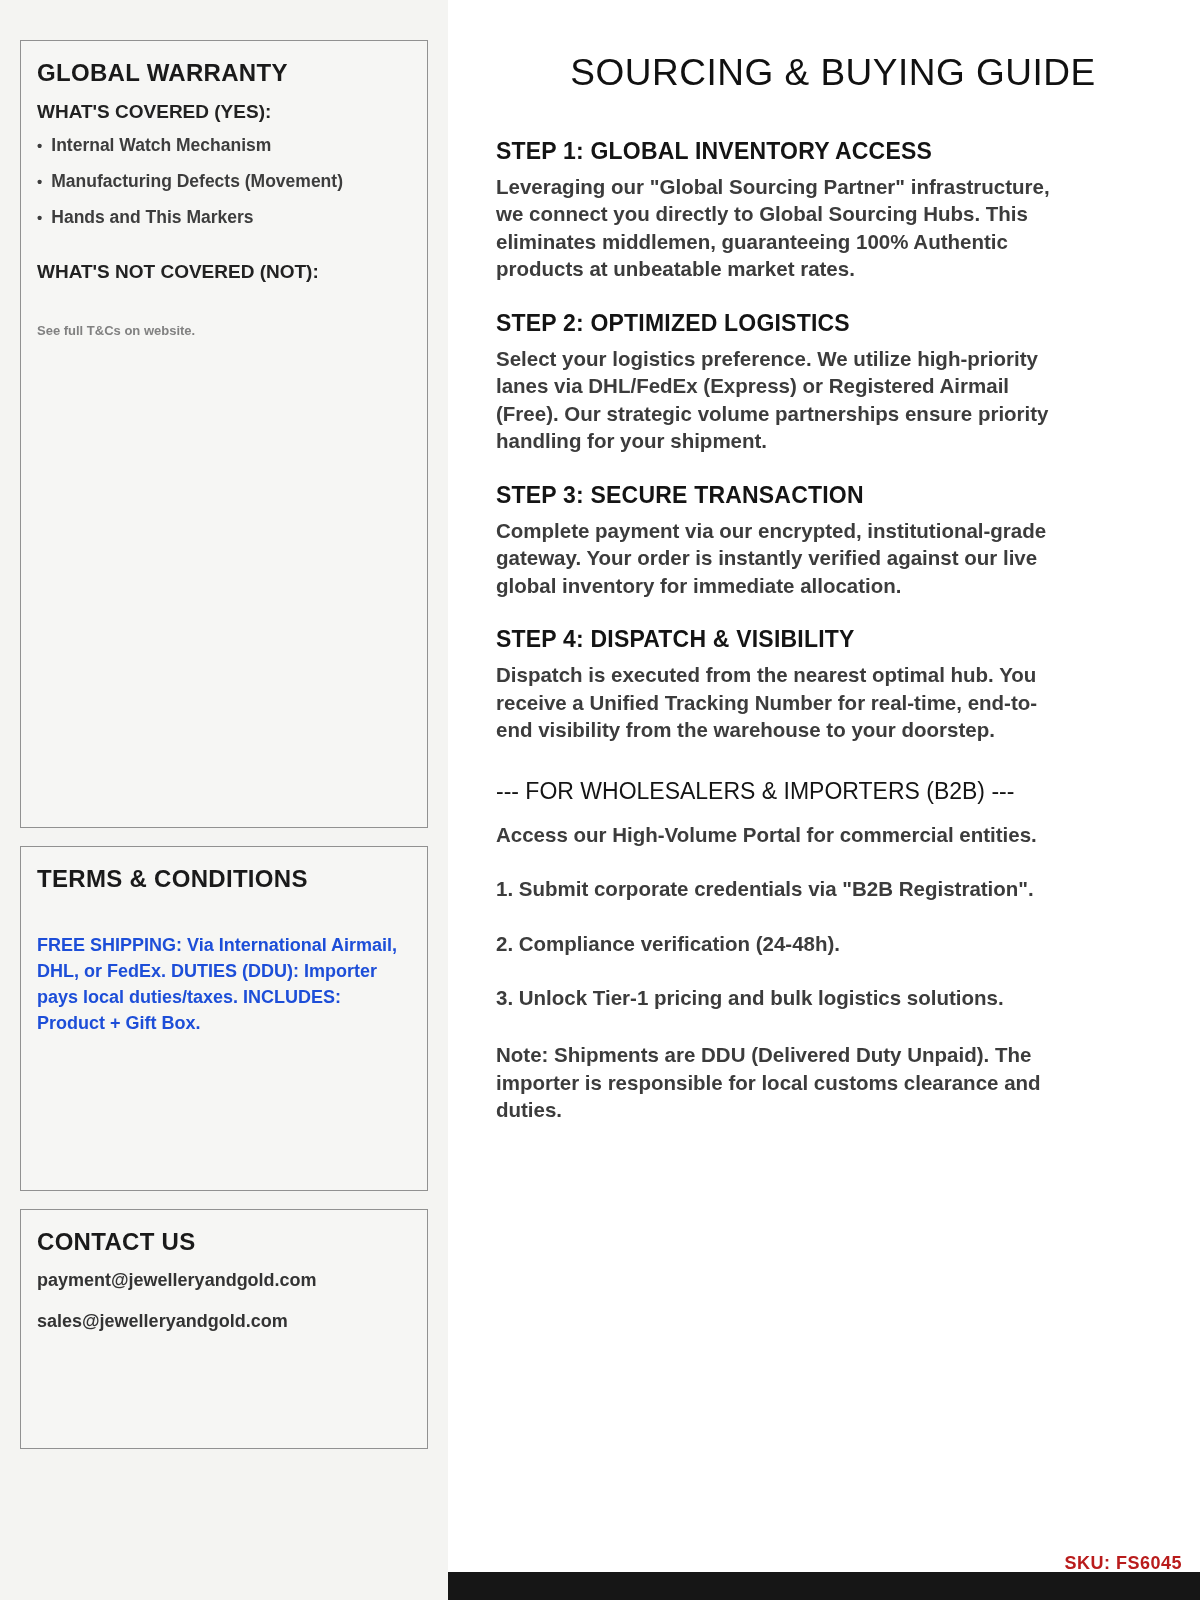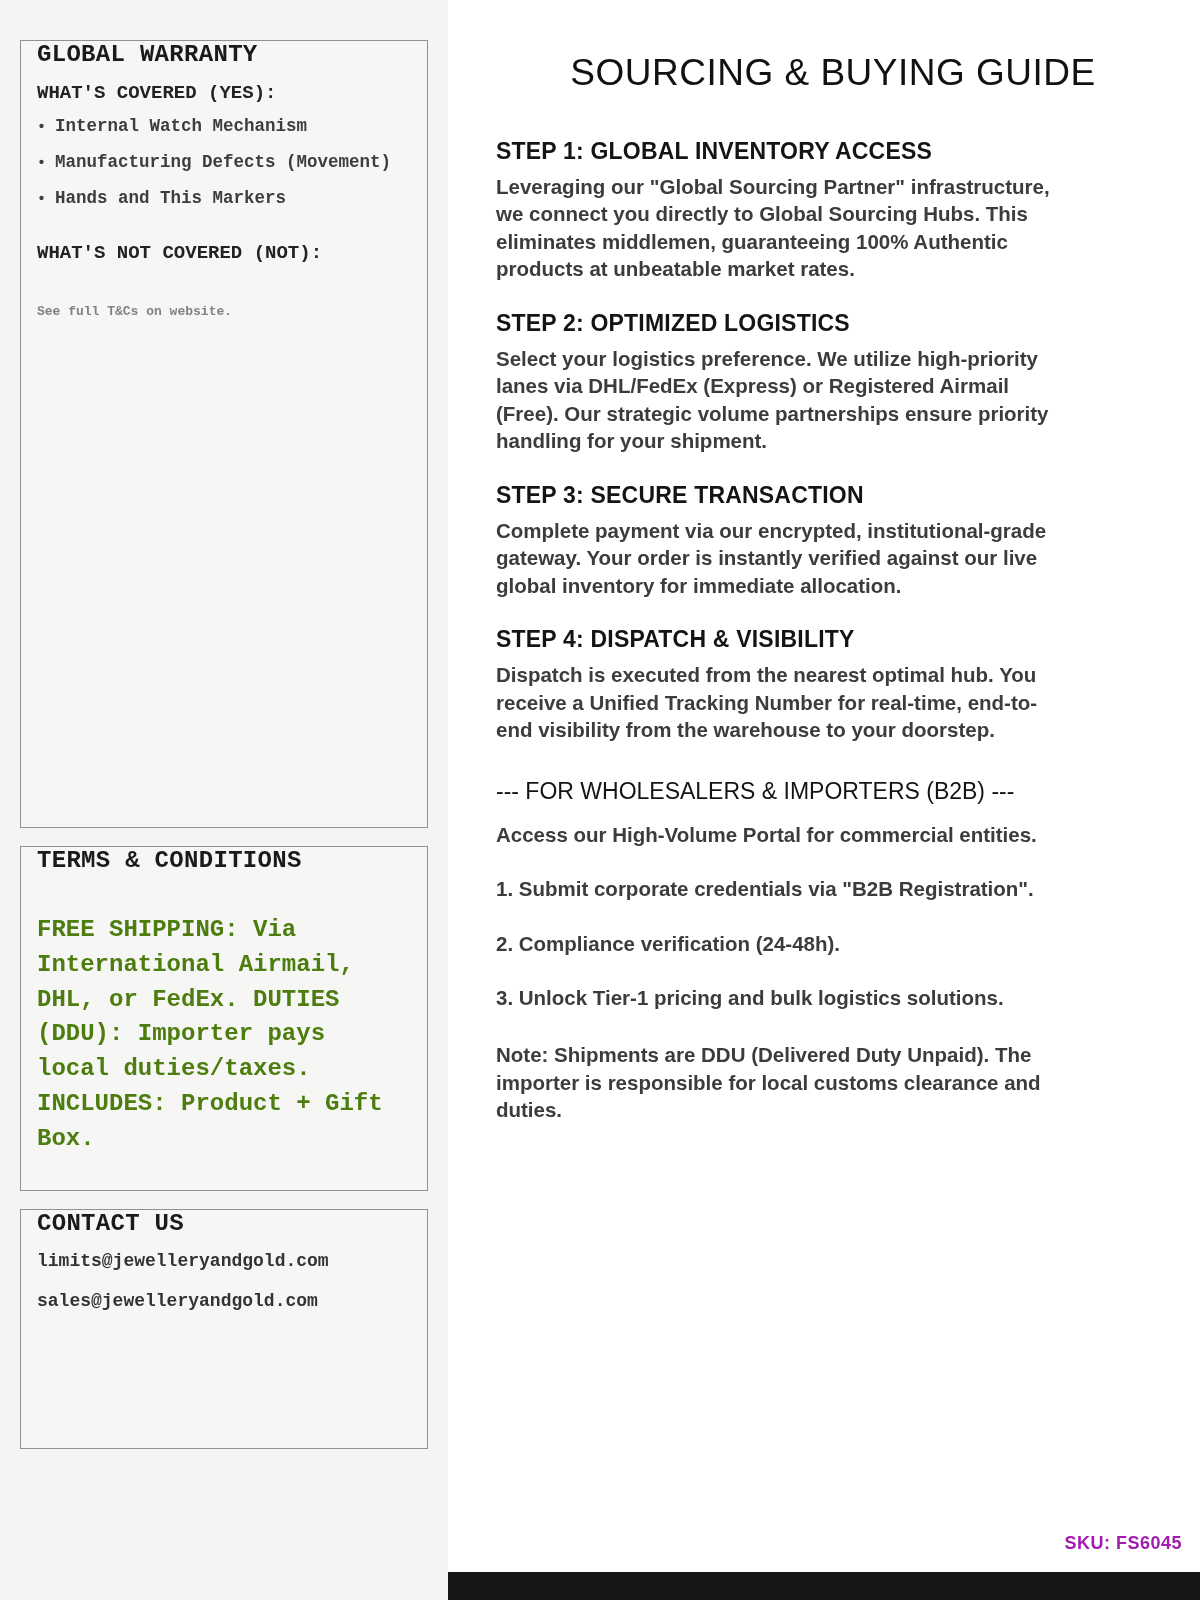--- a/index.html
+++ b/index.html
@@ -26,9 +26,8 @@
   .box {
     background: #f6f6f4;
     border: 1px solid #919191;
-    padding: 0 16px;
+    padding: 18px 16px;
     margin-bottom: 18px;
-    font-family: Liberation Mono, monospace;
   }
   .box-warranty { height: 788px; }
   .box-terms    { height: 345px; }

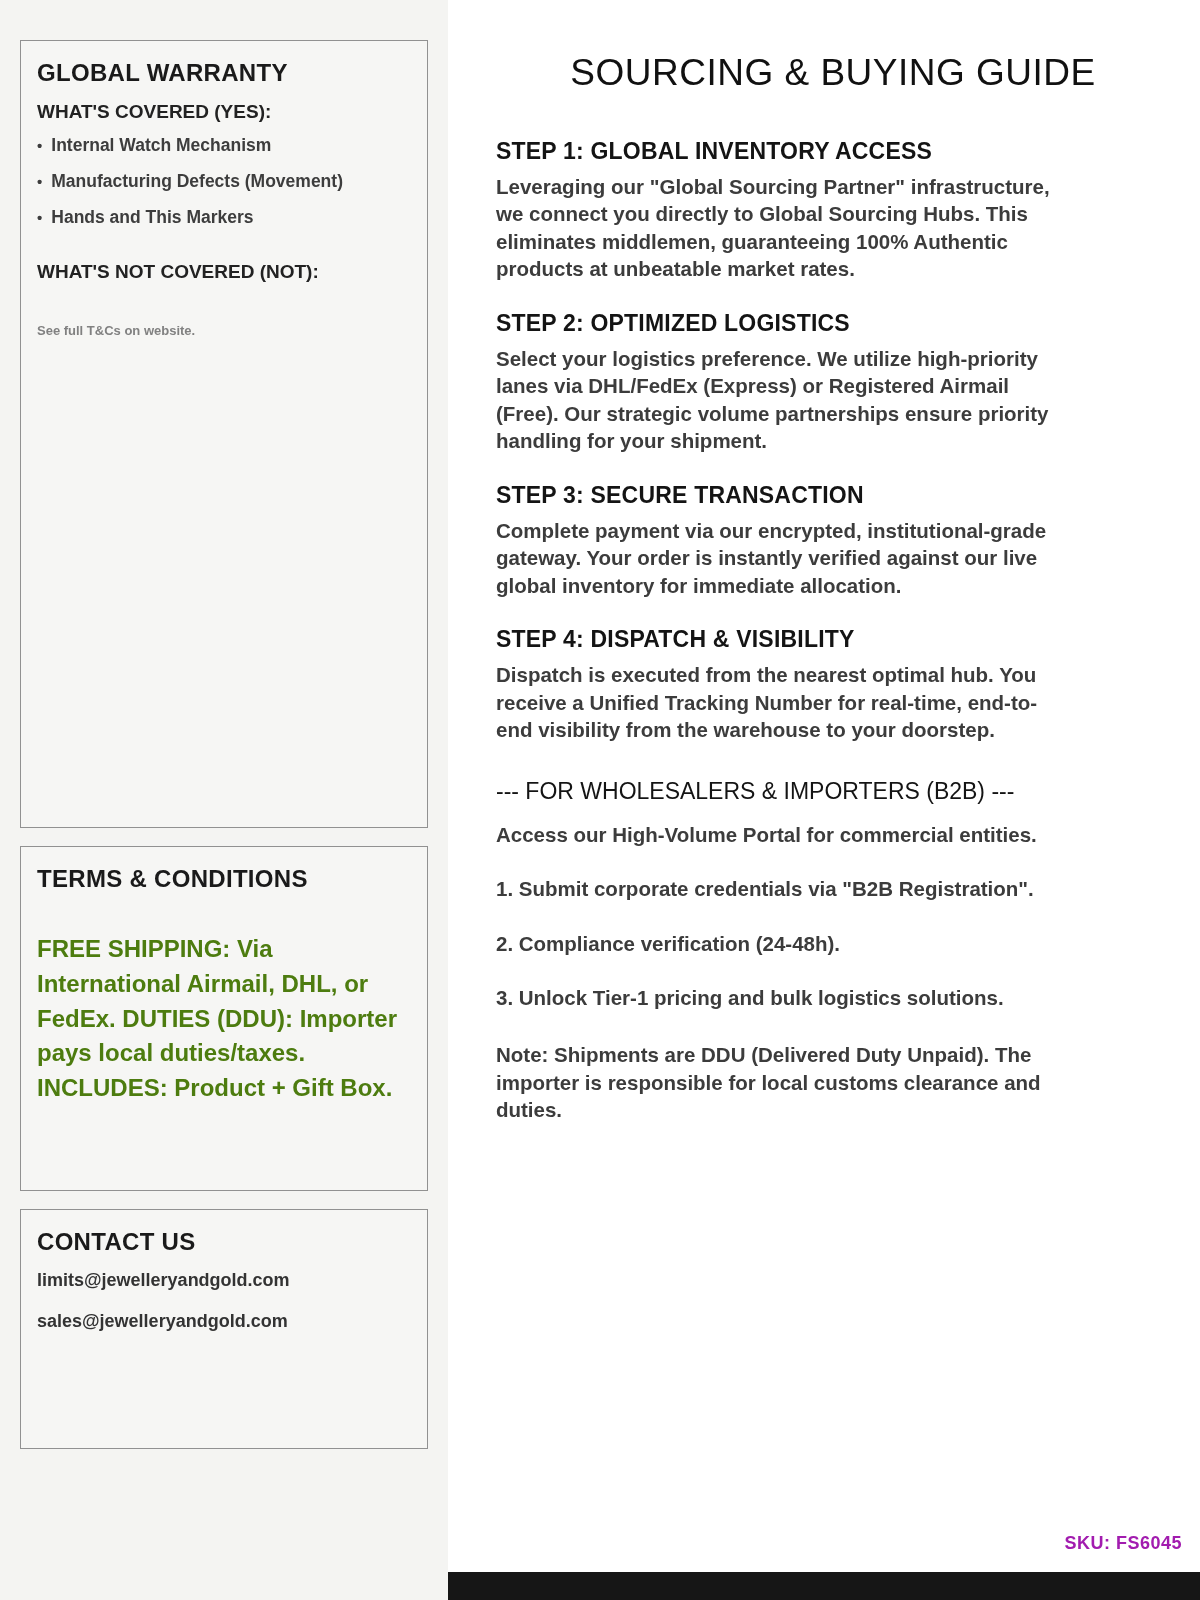--- a/index.html
+++ b/index.html
@@ -68,9 +68,9 @@
     color: #818181;
   }
   .terms-body {
-    font-size: 24px;
-    font-weight: 700;
-    color: #4d7c0f;
+    font-size: 18px;
+    font-weight: 700;
+    color: #1d4ed8;
     line-height: 1.45;
     margin-top: 39px;
   }

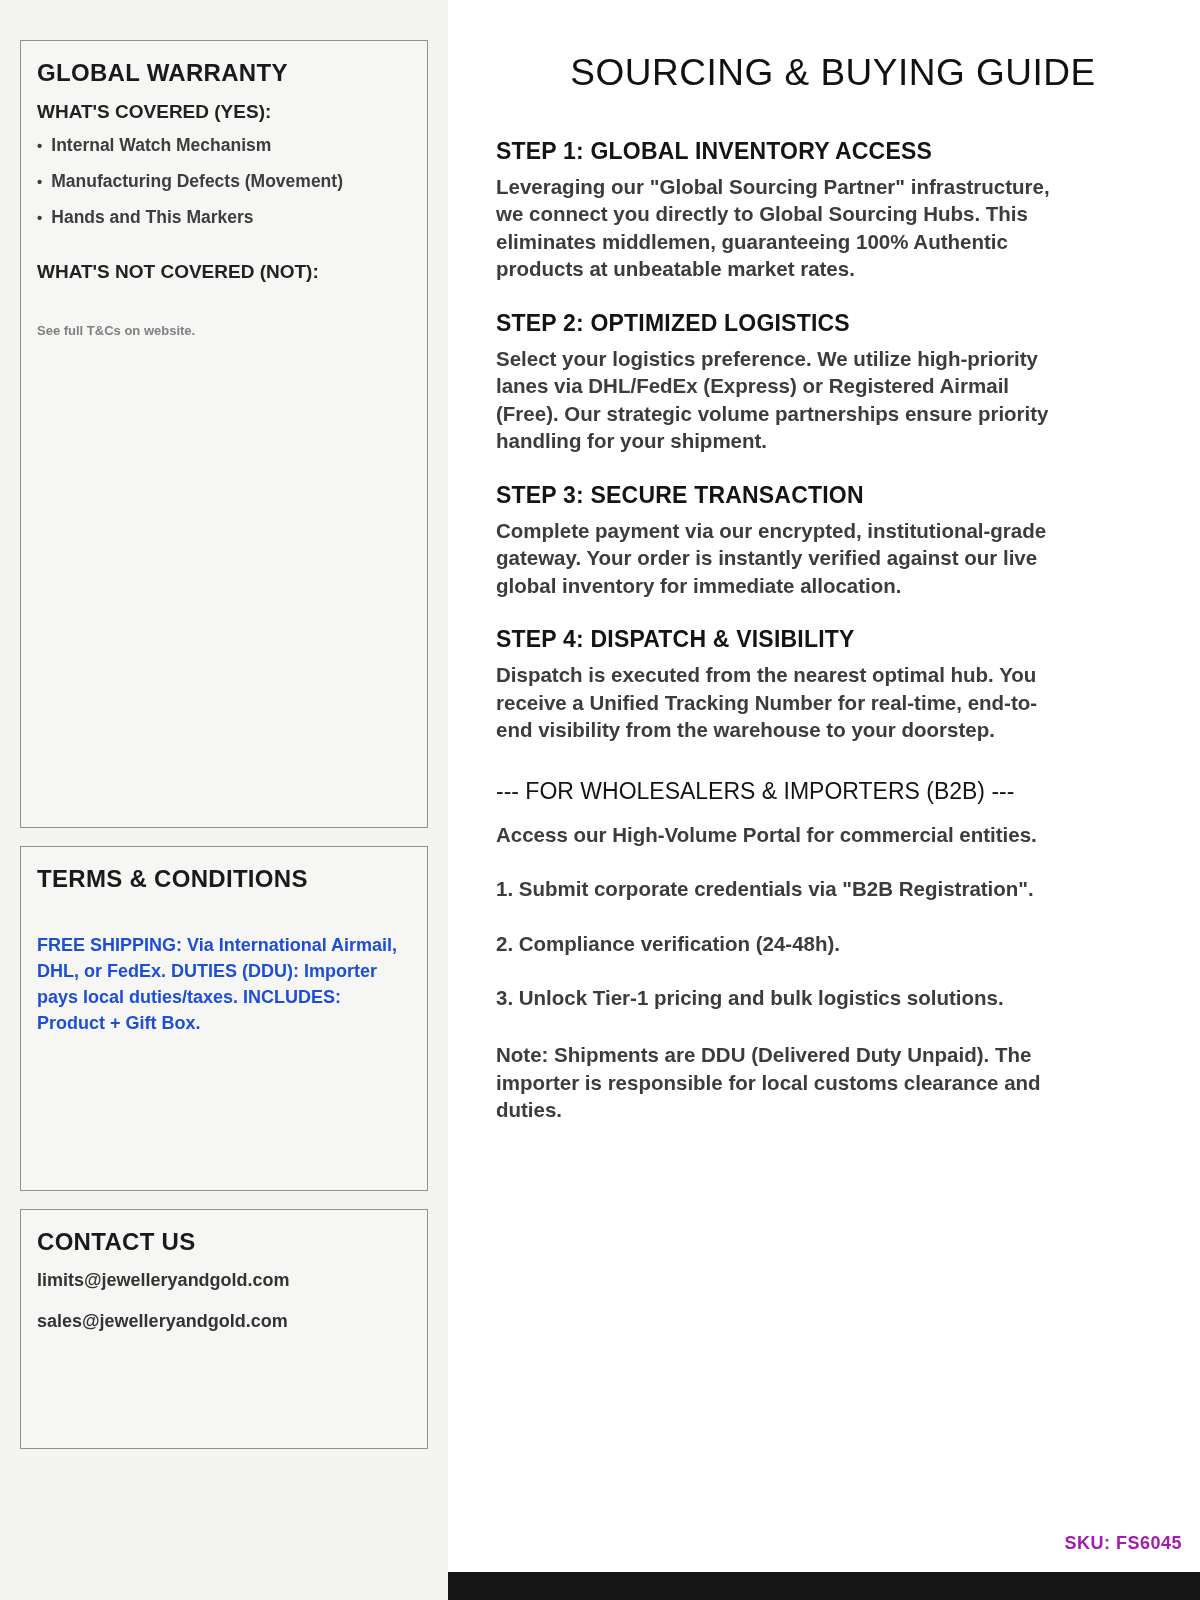--- a/index.html
+++ b/index.html
@@ -166,7 +166,7 @@
 
     <section class="box box-contact">
       <h2>CONTACT US</h2>
-      <p class="contact-line">limits@jewelleryandgold.com</p>
+      <p class="contact-line">payment@jewelleryandgold.com</p>
       <p class="contact-line">sales@jewelleryandgold.com</p>
     </section>
 

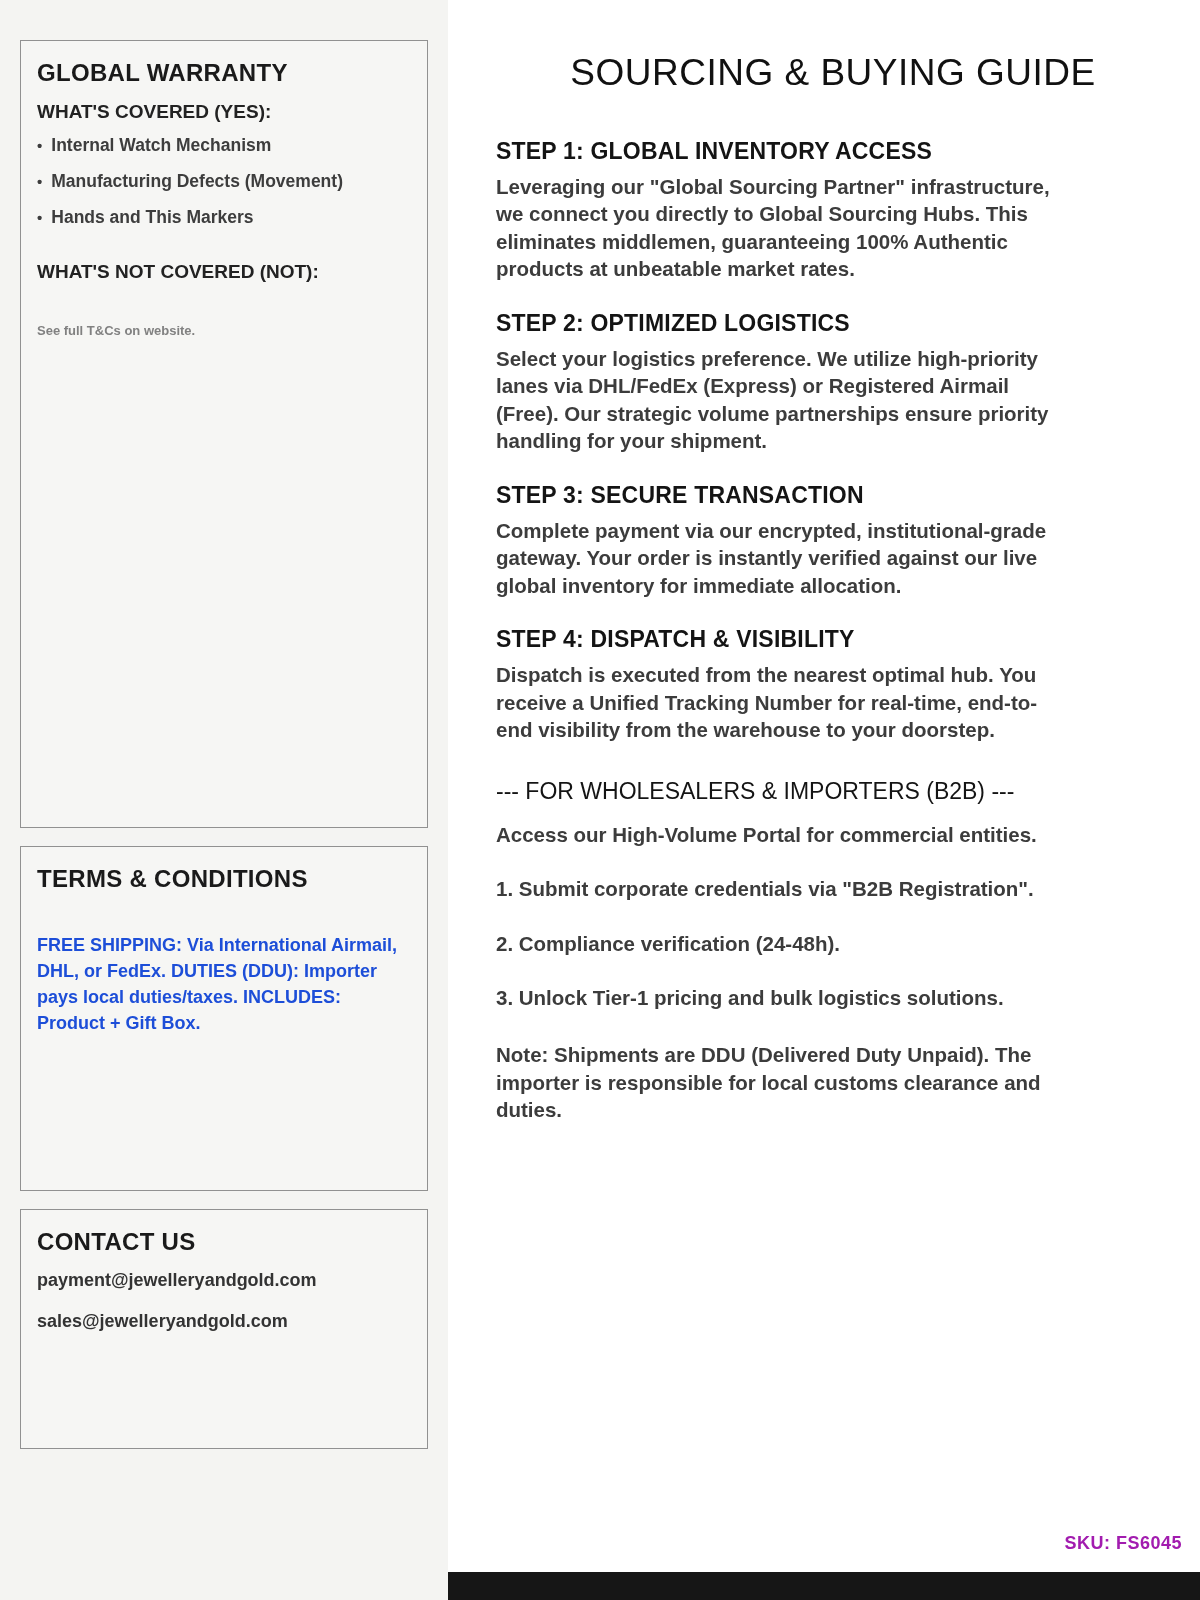--- a/index.html
+++ b/index.html
@@ -124,10 +124,10 @@
   .sku {
     position: absolute;
     right: 18px;
-    bottom: 46px;
+    bottom: 26px;
     font-size: 18px;
     font-weight: 700;
-    color: #a21caf;
+    color: #b91c1c;
     letter-spacing: 0.5px;
     margin-left: 12px;
   }

